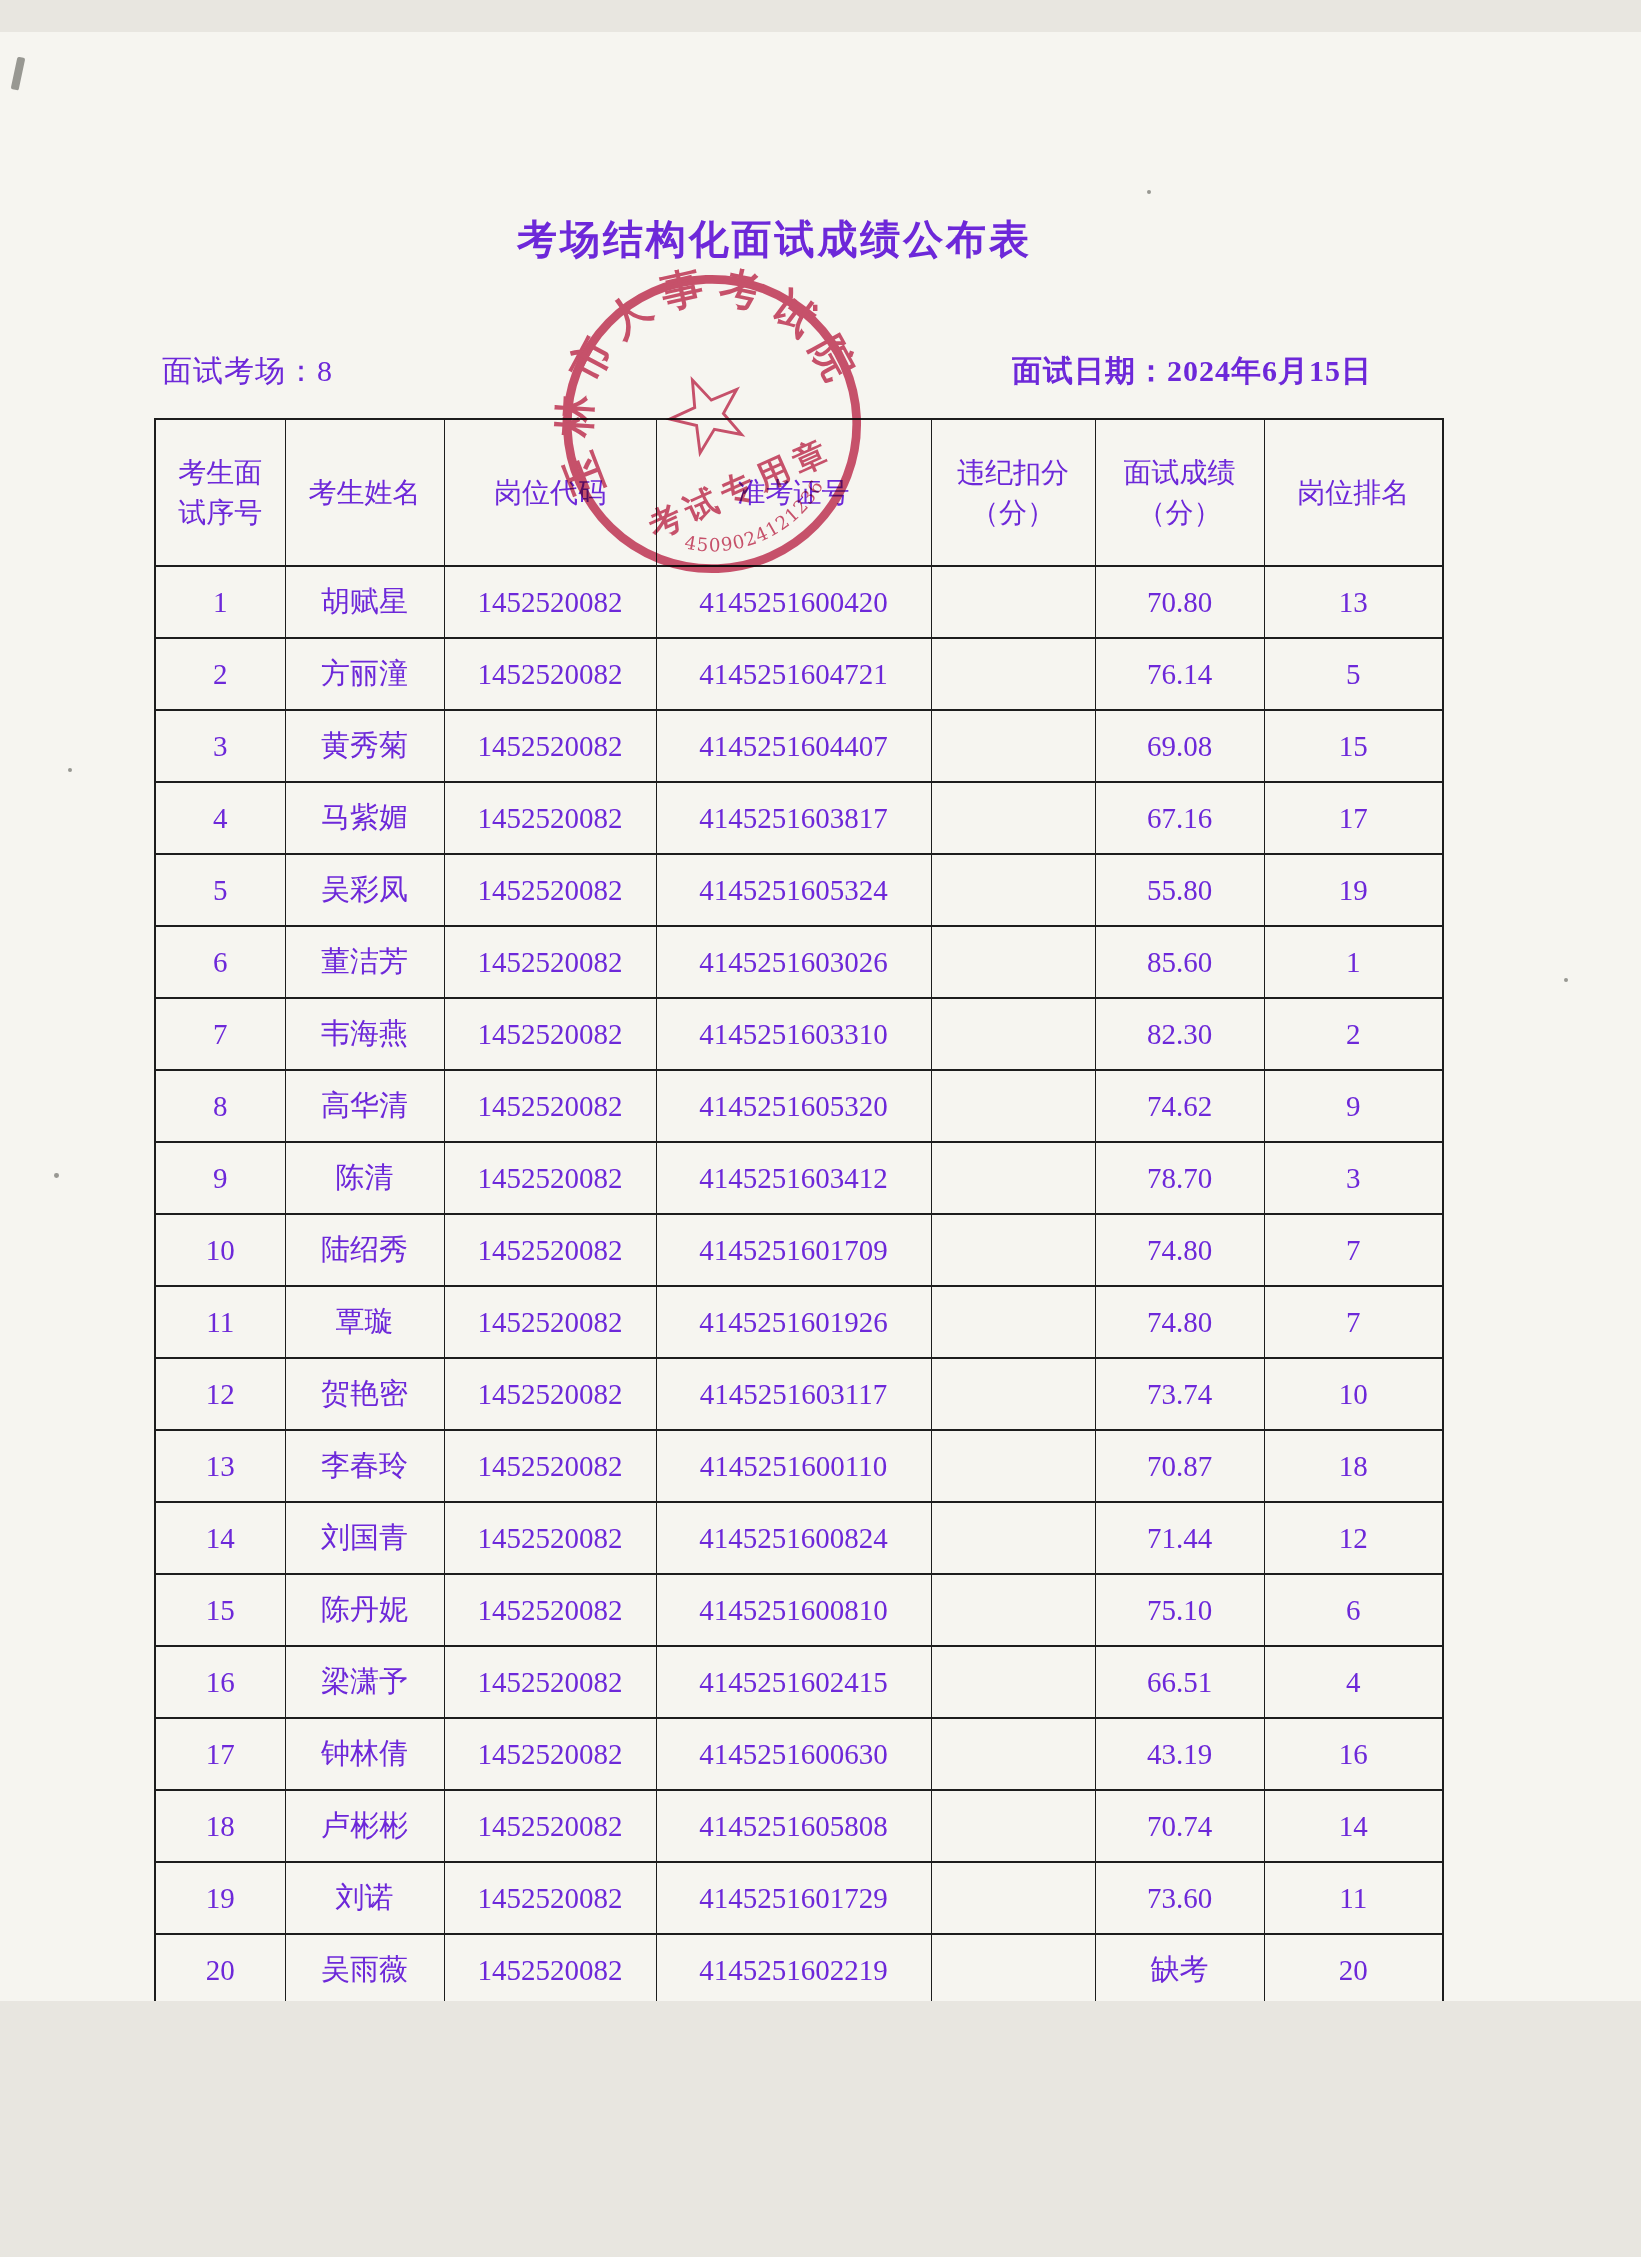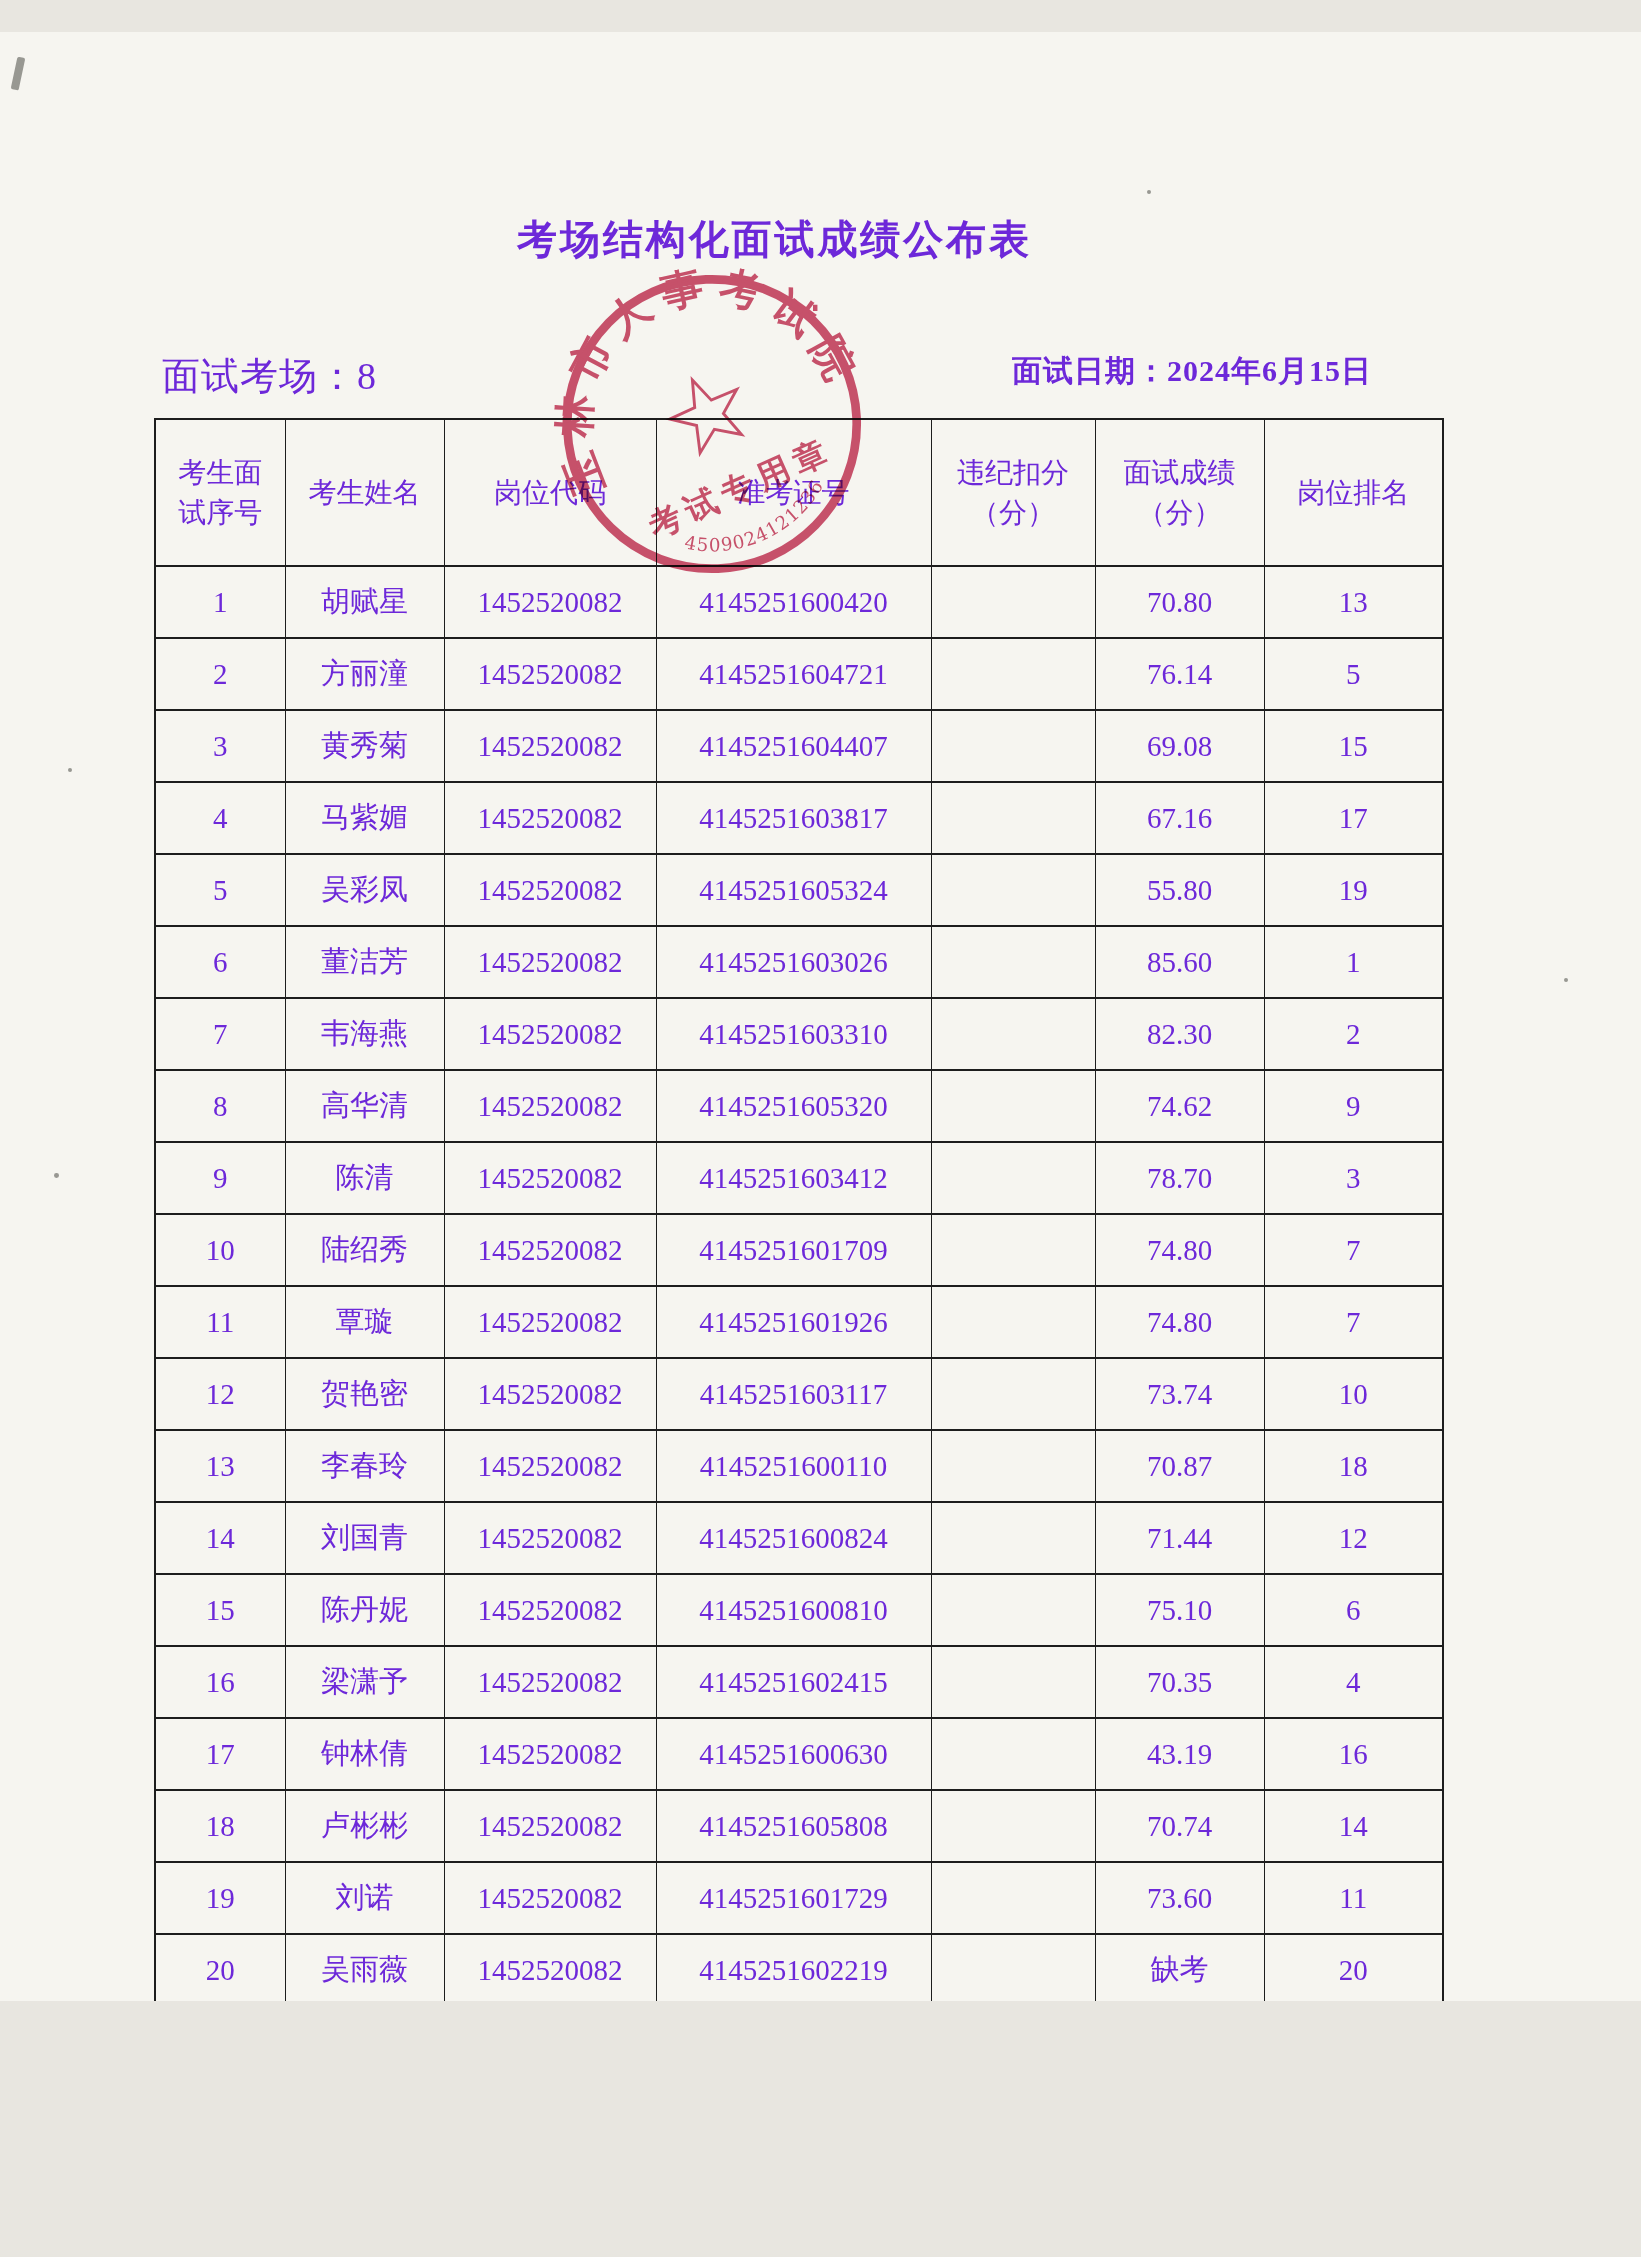--- a/index.html
+++ b/index.html
@@ -19,7 +19,7 @@
     font-family:"Liberation Sans","DejaVu Sans",sans-serif;
     font-weight:bold;font-size:40px;letter-spacing:2.9px;
   }
-  .meta-room{position:absolute;left:162px;top:319px;font-size:38px;letter-spacing:1px;}
+  .meta-room{position:absolute;left:162px;top:319px;font-size:30px;letter-spacing:1px;}
   .meta-date{position:absolute;left:1012px;top:319px;font-size:30px;letter-spacing:1px;font-weight:bold;}
   table.results{
     position:absolute;left:154px;top:386px;

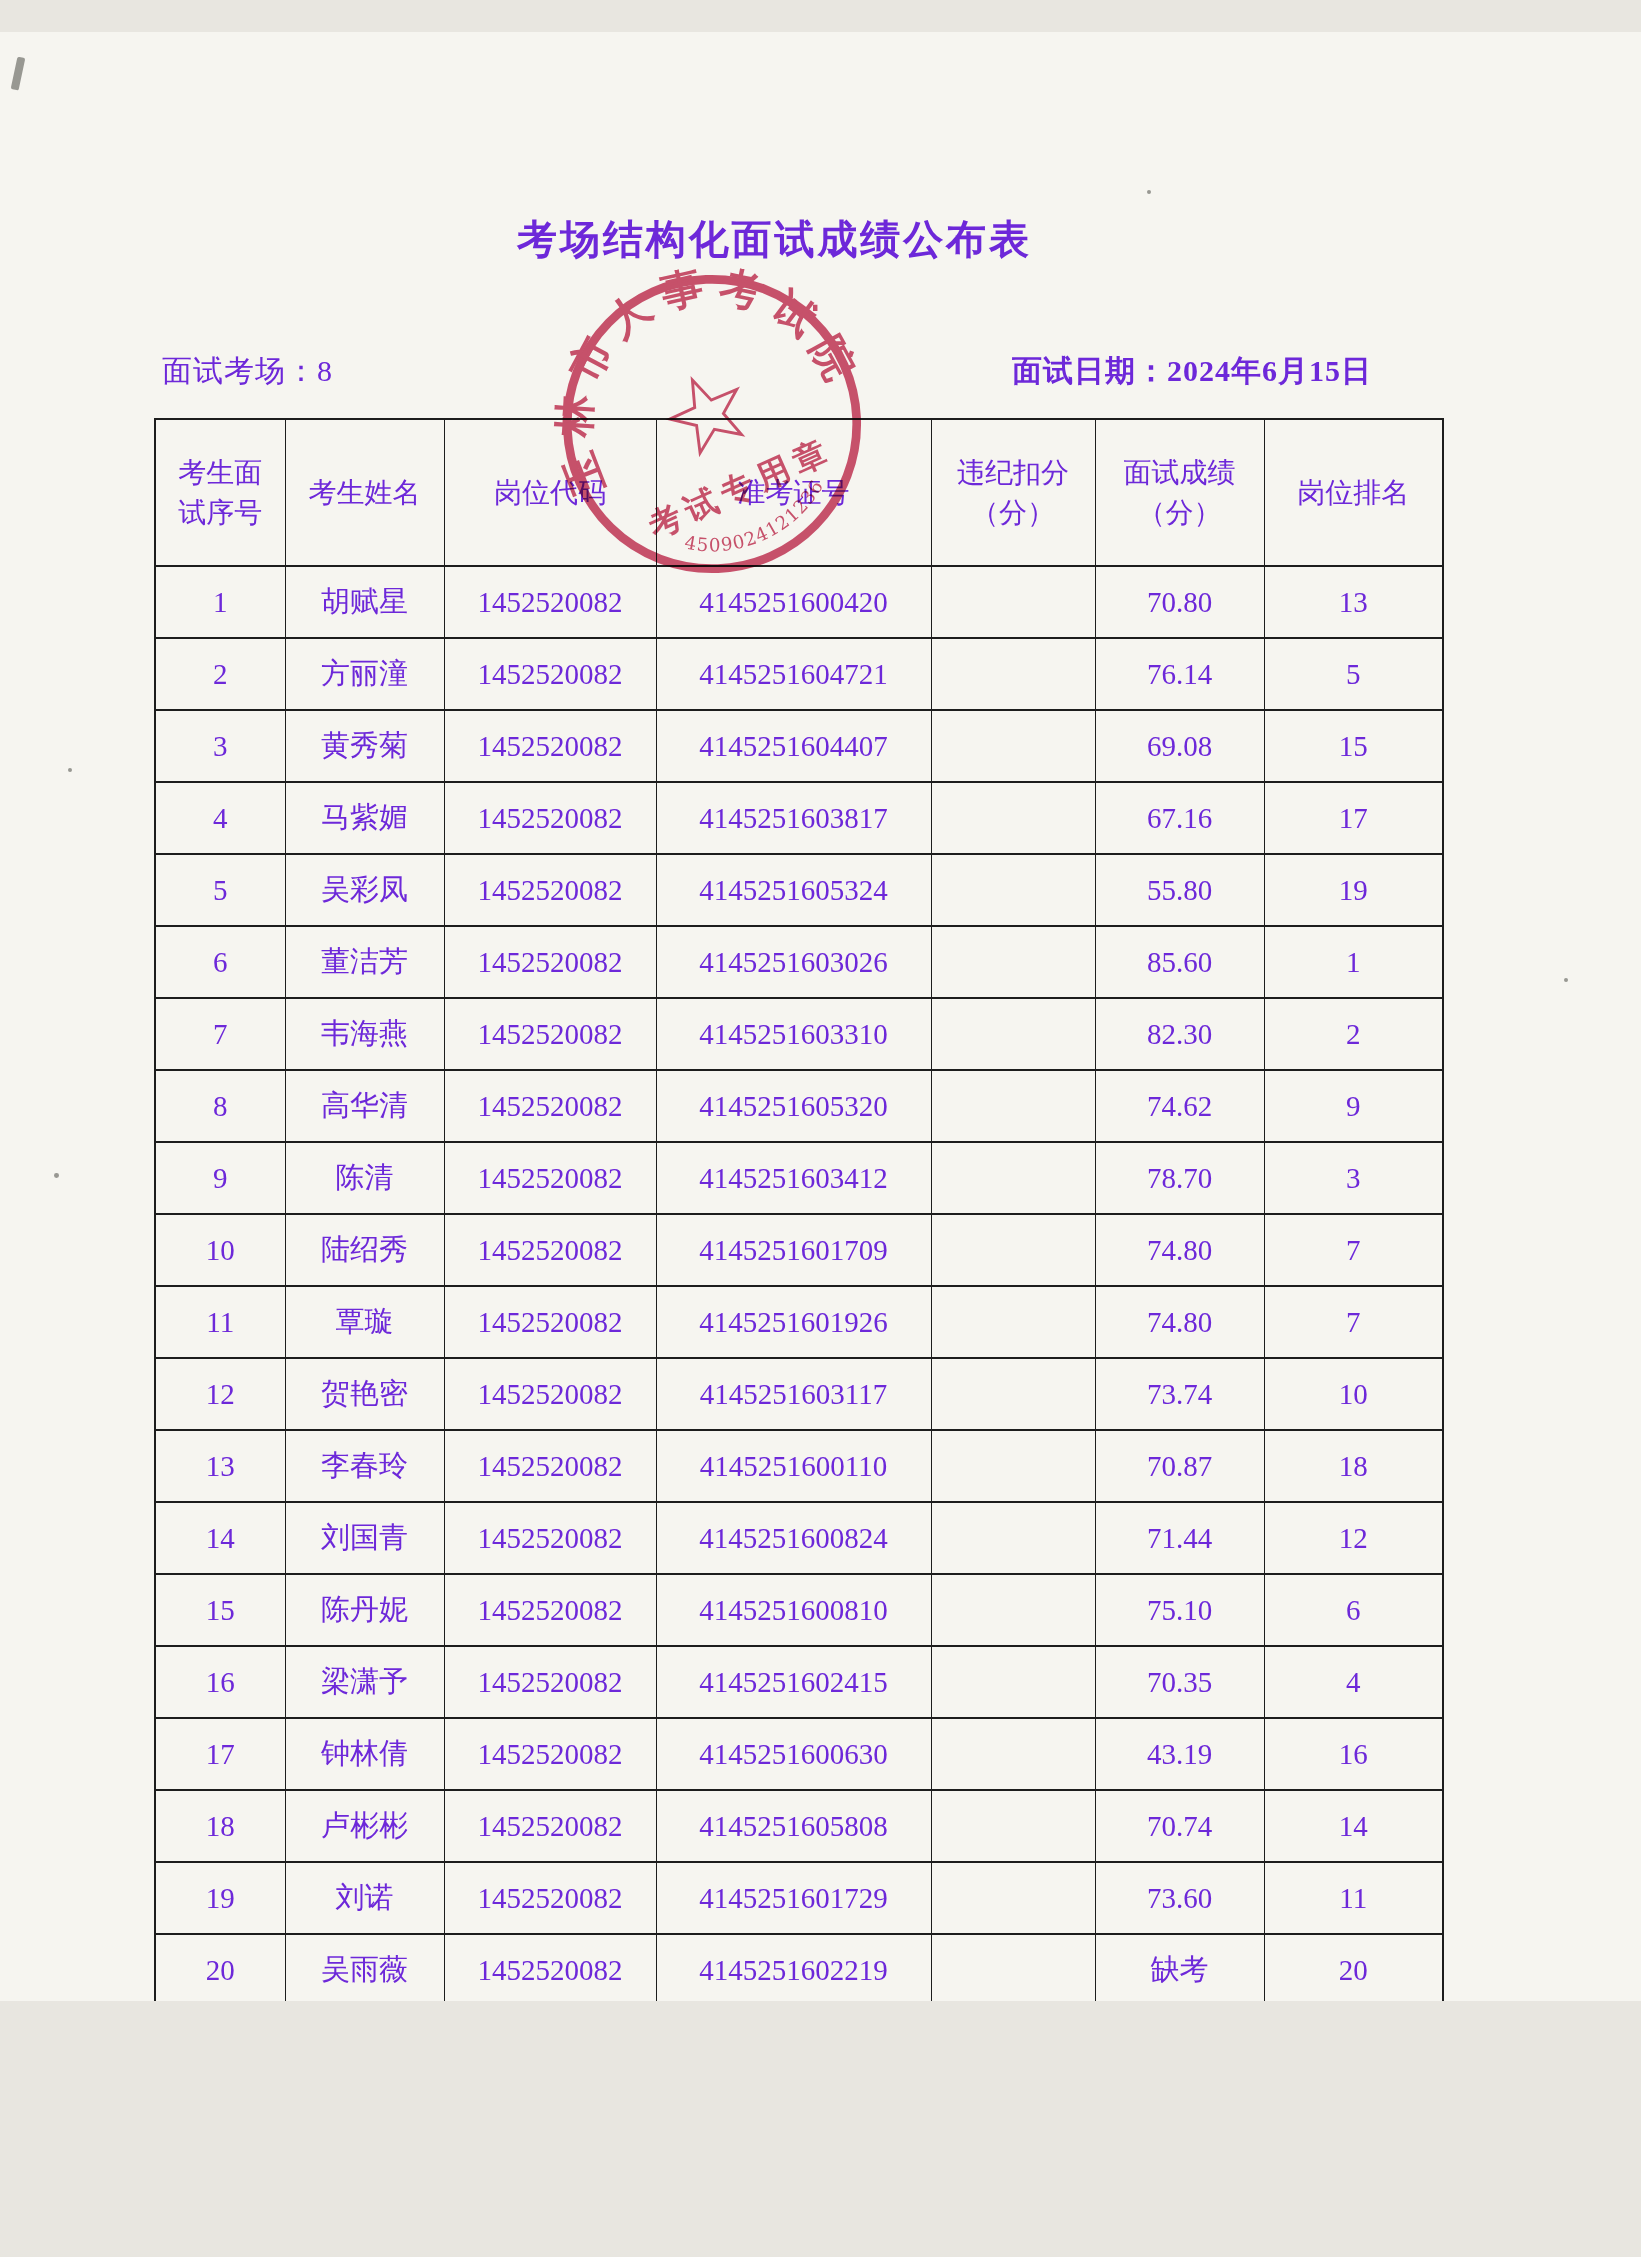--- a/index.html
+++ b/index.html
@@ -276,7 +276,7 @@
           <td>1452520082</td>
           <td>4145251602415</td>
           <td></td>
-          <td>70.35</td>
+          <td>66.51</td>
           <td>4</td>
         </tr>
         <tr>

